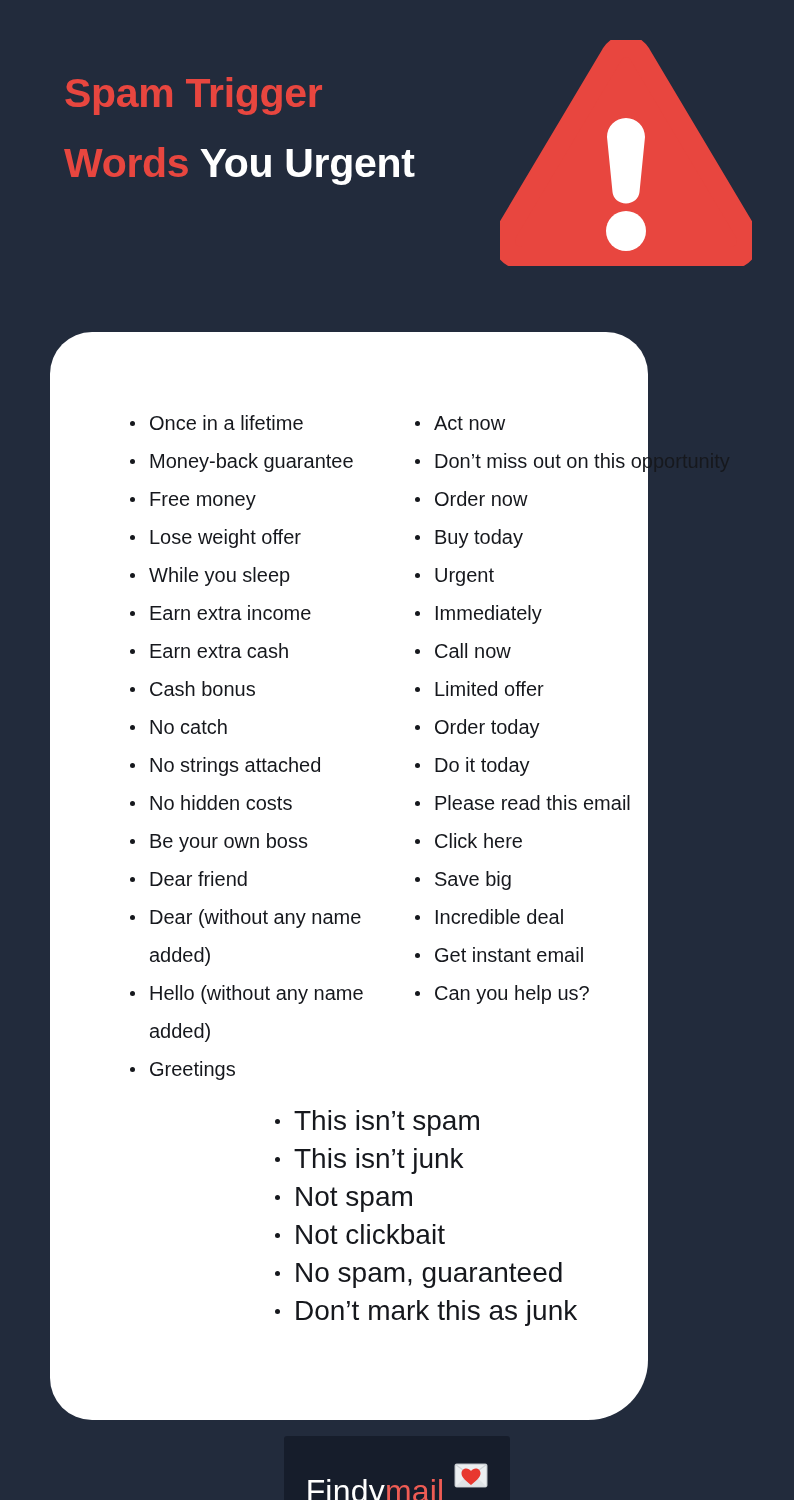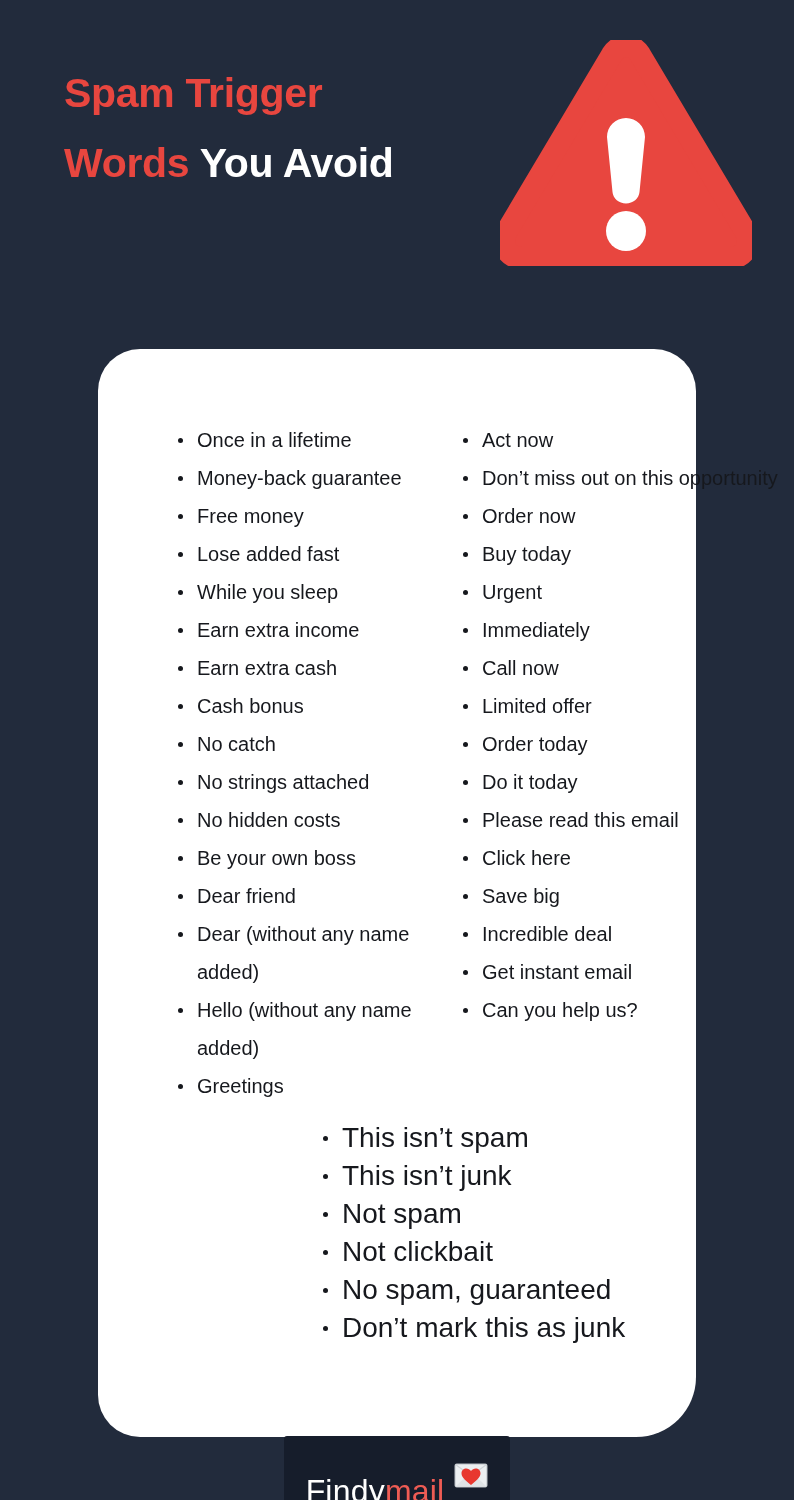--- a/index.html
+++ b/index.html
@@ -151,7 +151,7 @@
 
 <div class="header">
 
-  <h1 class="headline"><span class="hl-red">Spam Trigger</span><br><span class="hl-red">Words</span><span> You Avoid</span><br></h1>
+  <h1 class="headline"><span class="hl-red">Spam Trigger</span><br><span class="hl-red">Words</span><span> You Urgent</span><br></h1>
 
   <svg class="warning-icon" viewBox="0 0 252 226">
     <path d="M112.0 14.5 C119.0 3.5 133.0 3.5 140.0 14.5 L245.0 191.0 C252.5 204.0 244.5 218.0 230.0 218.0 L22.0 218.0 C7.5 218.0 -0.5 204.0 7.0 191.0 Z" fill="#e8463f" stroke="#e8463f" stroke-width="22" stroke-linejoin="round"></path>

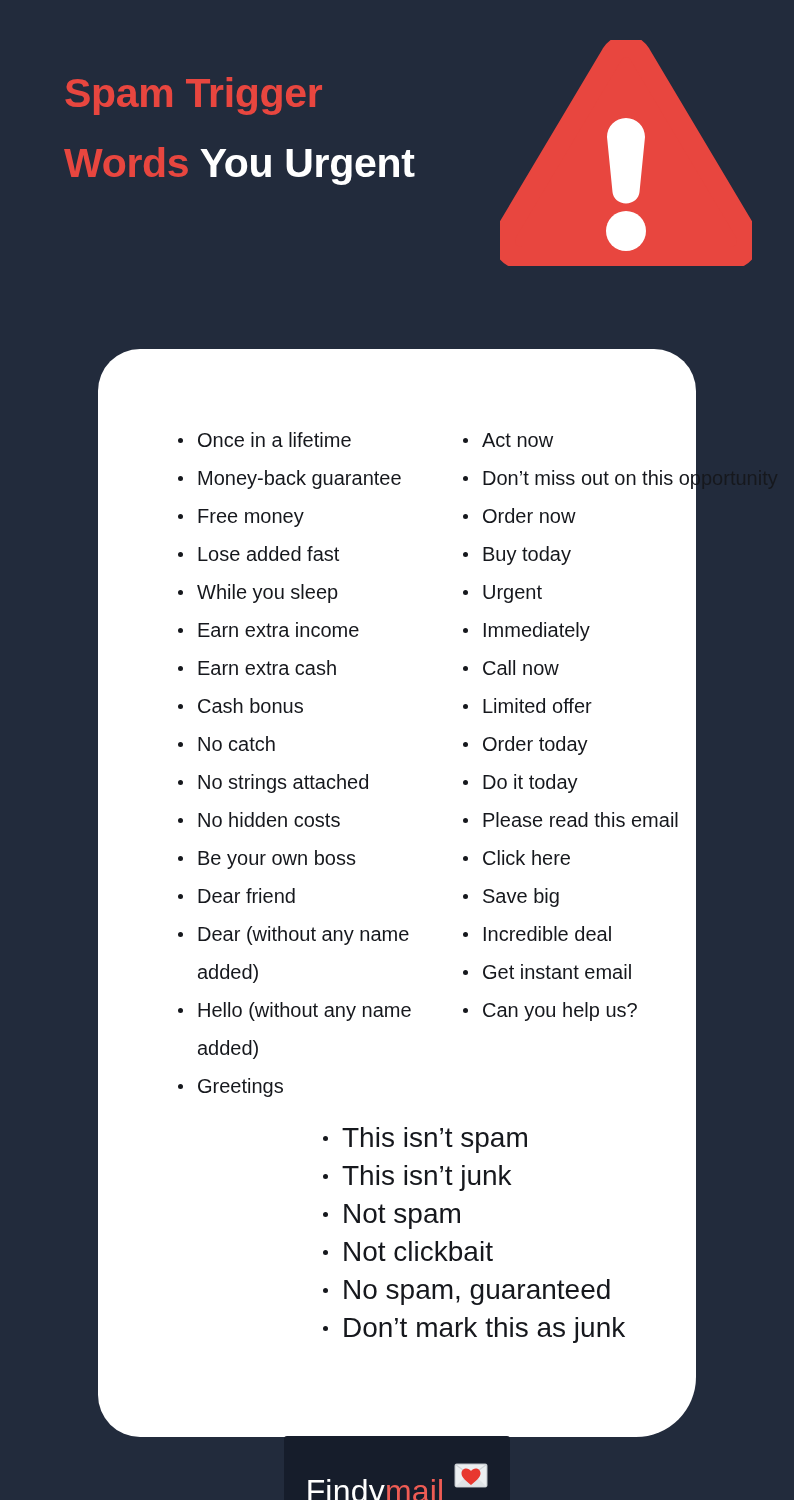--- a/index.html
+++ b/index.html
@@ -49,12 +49,11 @@
   .card {
     position: absolute;
     left: 50px;
-    top: 349px;
+    top: 332px;
     width: 598px;
     height: 1088px;
     background: #ffffff;
     border-radius: 42px 42px 60px 42px;
-    margin-left: 48px;
   }
 
   

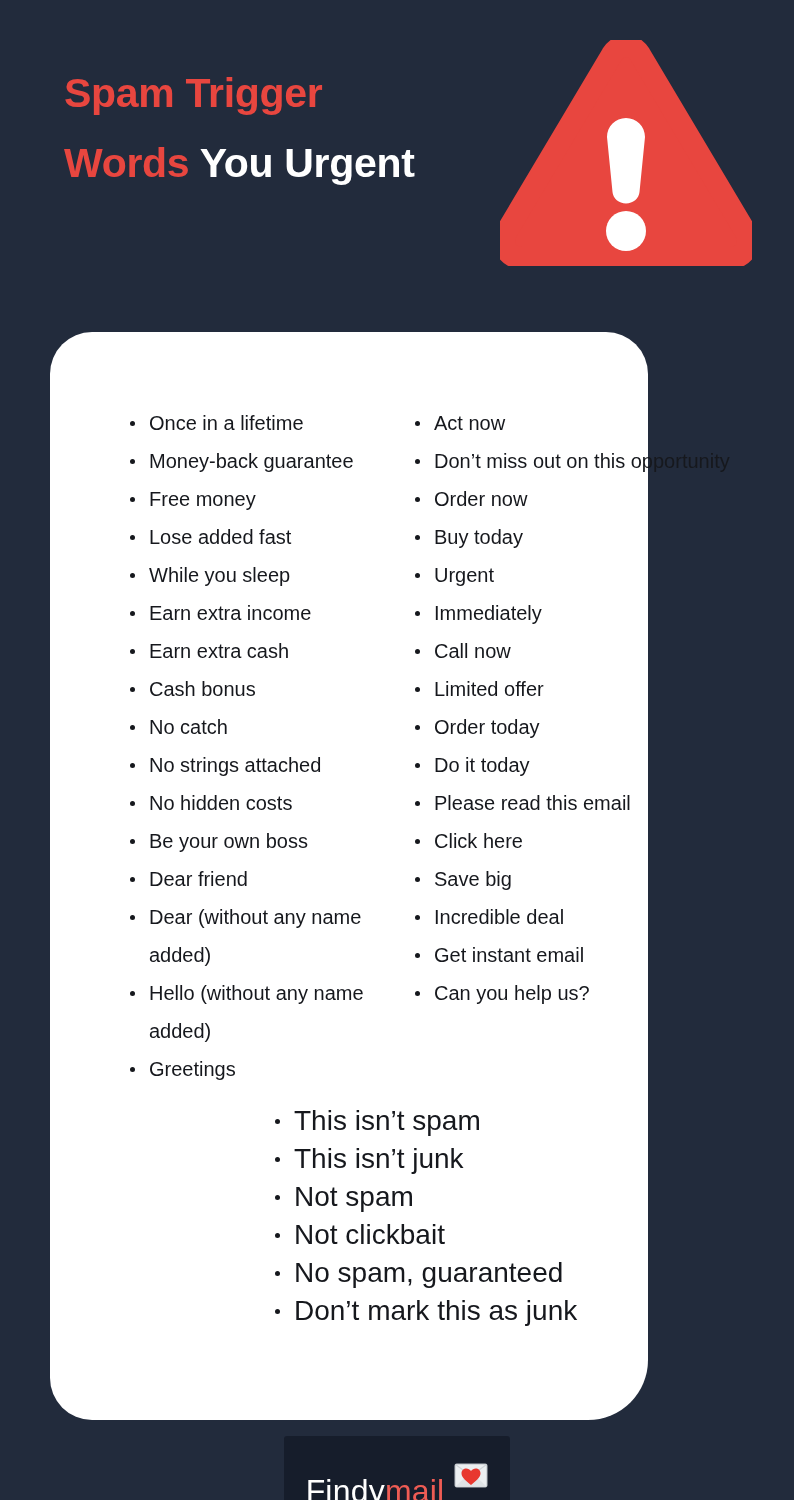--- a/index.html
+++ b/index.html
@@ -168,7 +168,7 @@
           <li>Once in a lifetime</li>
           <li>Money-back guarantee</li>
           <li>Free money</li>
-          <li>Lose added fast</li>
+          <li>Lose weight offer</li>
           <li>While you sleep</li>
           <li>Earn extra income</li>
           <li>Earn extra cash</li>

